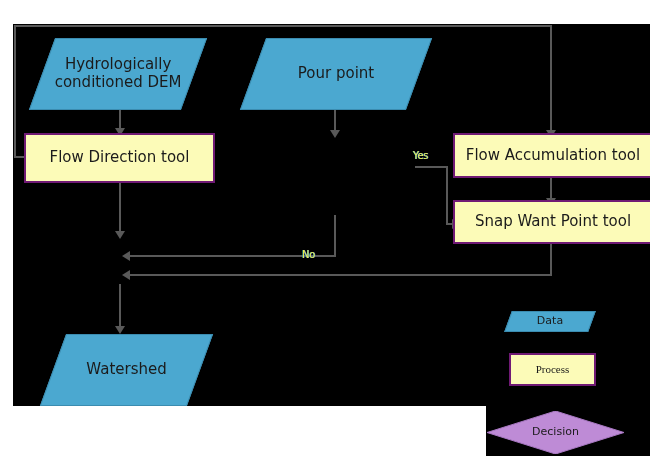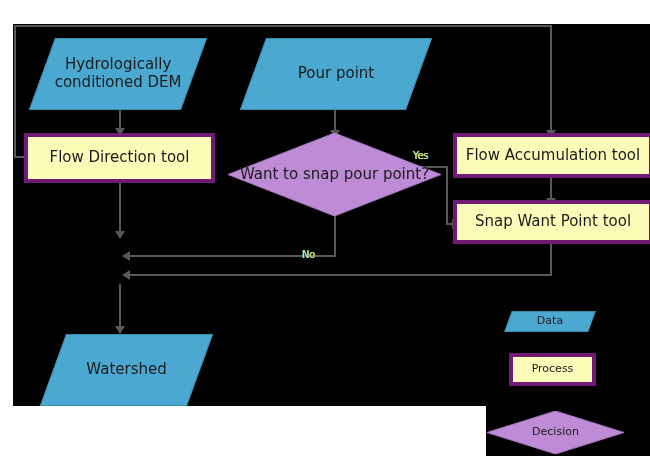--- a/index.html
+++ b/index.html
@@ -53,7 +53,7 @@
   }
   .process-shape {
     background: #FCFBB8;
-    border: 4px solid #701a75;
+    border: 2px solid #701a75;
   }
   .decision-shape {
     background: transparent;

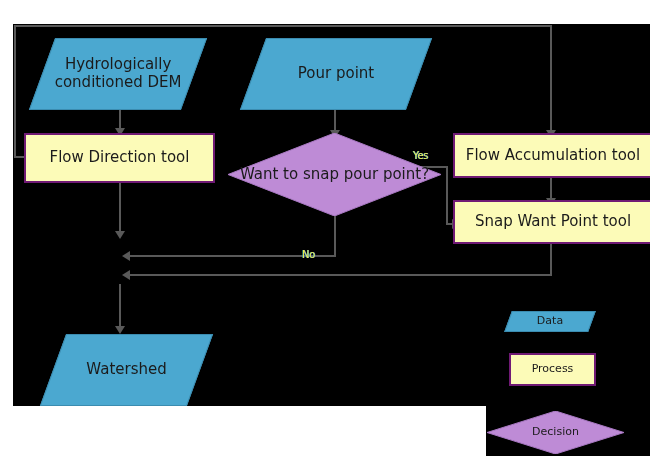--- a/index.html
+++ b/index.html
@@ -171,12 +171,6 @@
     <span class="lbl">Flow Accumulation tool</span>
   </div>
 
-  <div class="shape decision-shape" style="left:228px; top:133px; width:213px; height:83px; font-size:15px;">
-    <svg class="diamond-svg" viewBox="0 0 213 83" preserveAspectRatio="none">
-      <polygon points="106.5,0 213,41.5 106.5,83 0,41.5" fill="#BE8BD6" stroke="#a878c2" stroke-width="1"></polygon>
-    </svg>
-    <span class="lbl">Want to snap pour point?</span>
-  </div>
 
   <div class="shape process-shape" style="left:453px; top:200px; width:200px; height:44px; font-size:15px;">
     <span class="lbl">Snap Want Point tool</span>

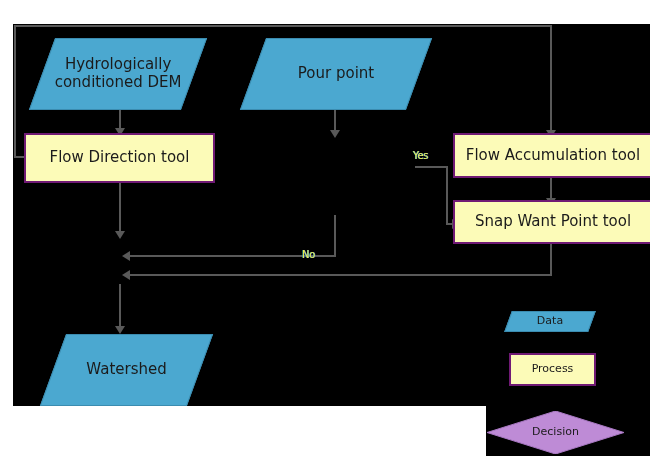--- a/index.html
+++ b/index.html
@@ -185,7 +185,7 @@
     <span class="lbl">Data</span>
   </div>
 
-  <div class="shape process-shape legend-item" style="left:509px; top:353px; width:87px; height:33px; font-size:11px;">
+  <div class="shape process-shape legend-item" style="left:509px; top:353px; width:87px; height:33px; font-size:11px;font-family:Liberation Serif, serif;">
     <span class="lbl">Process</span>
   </div>
 

